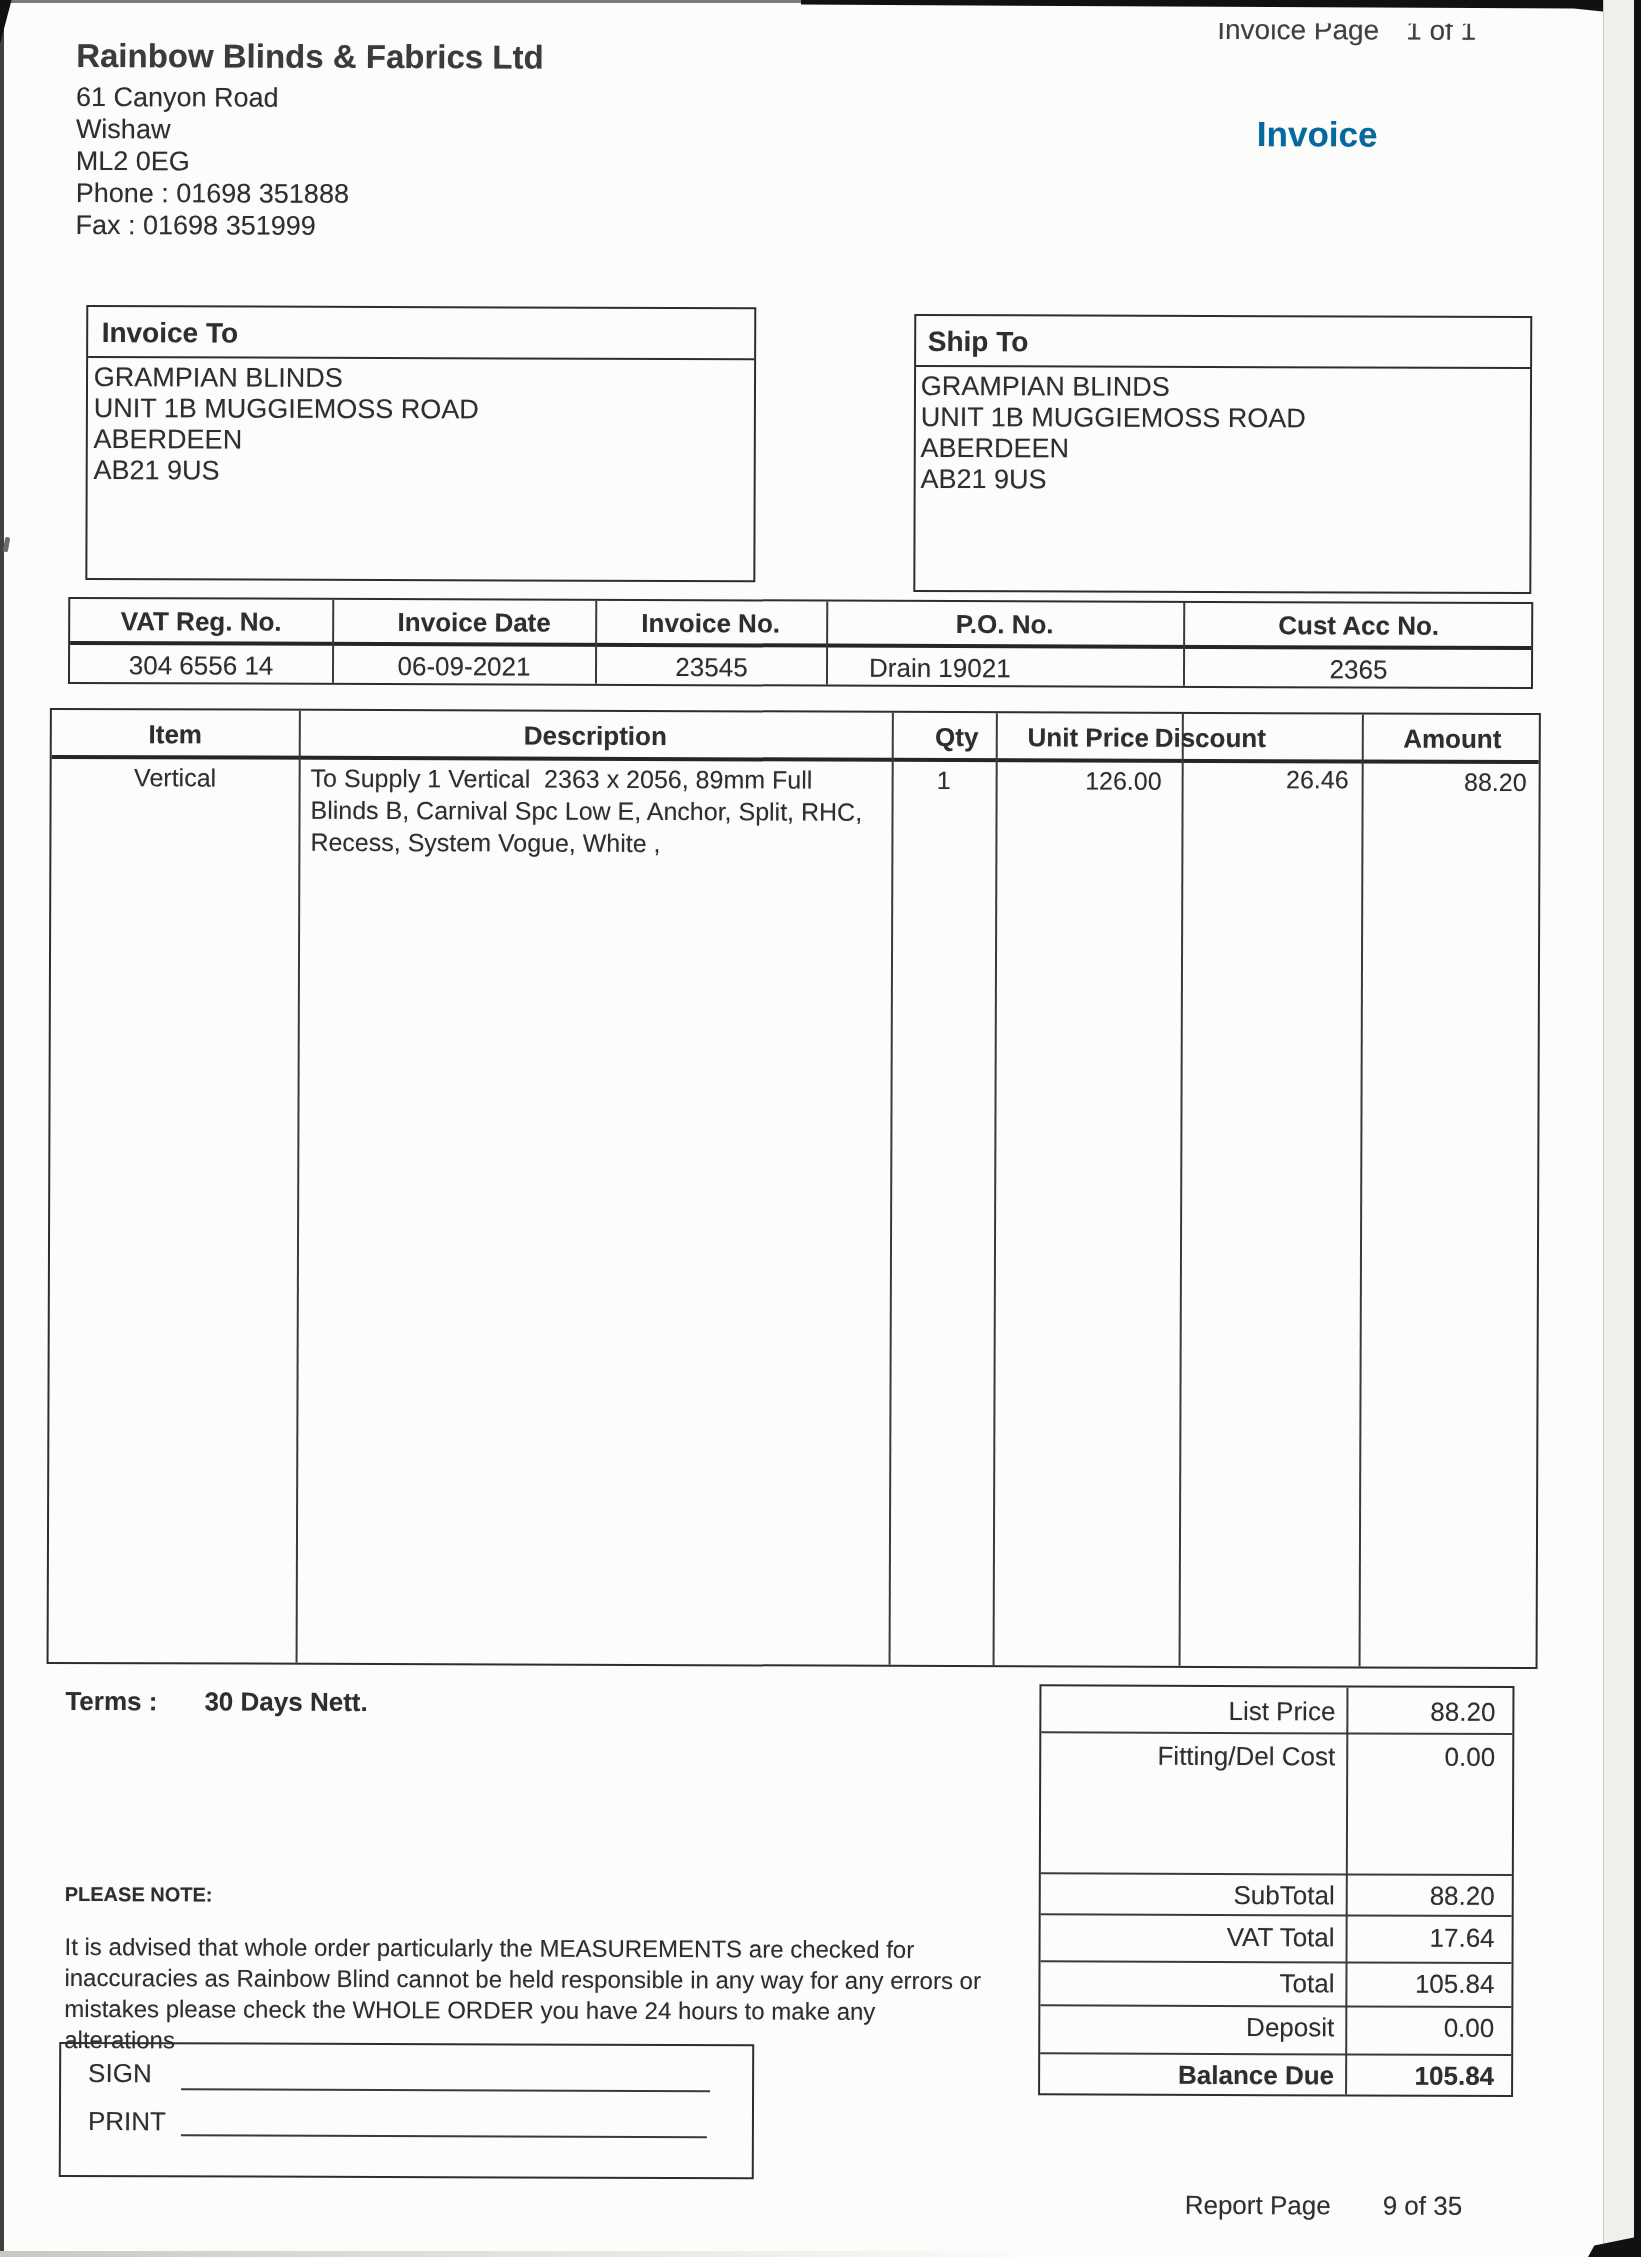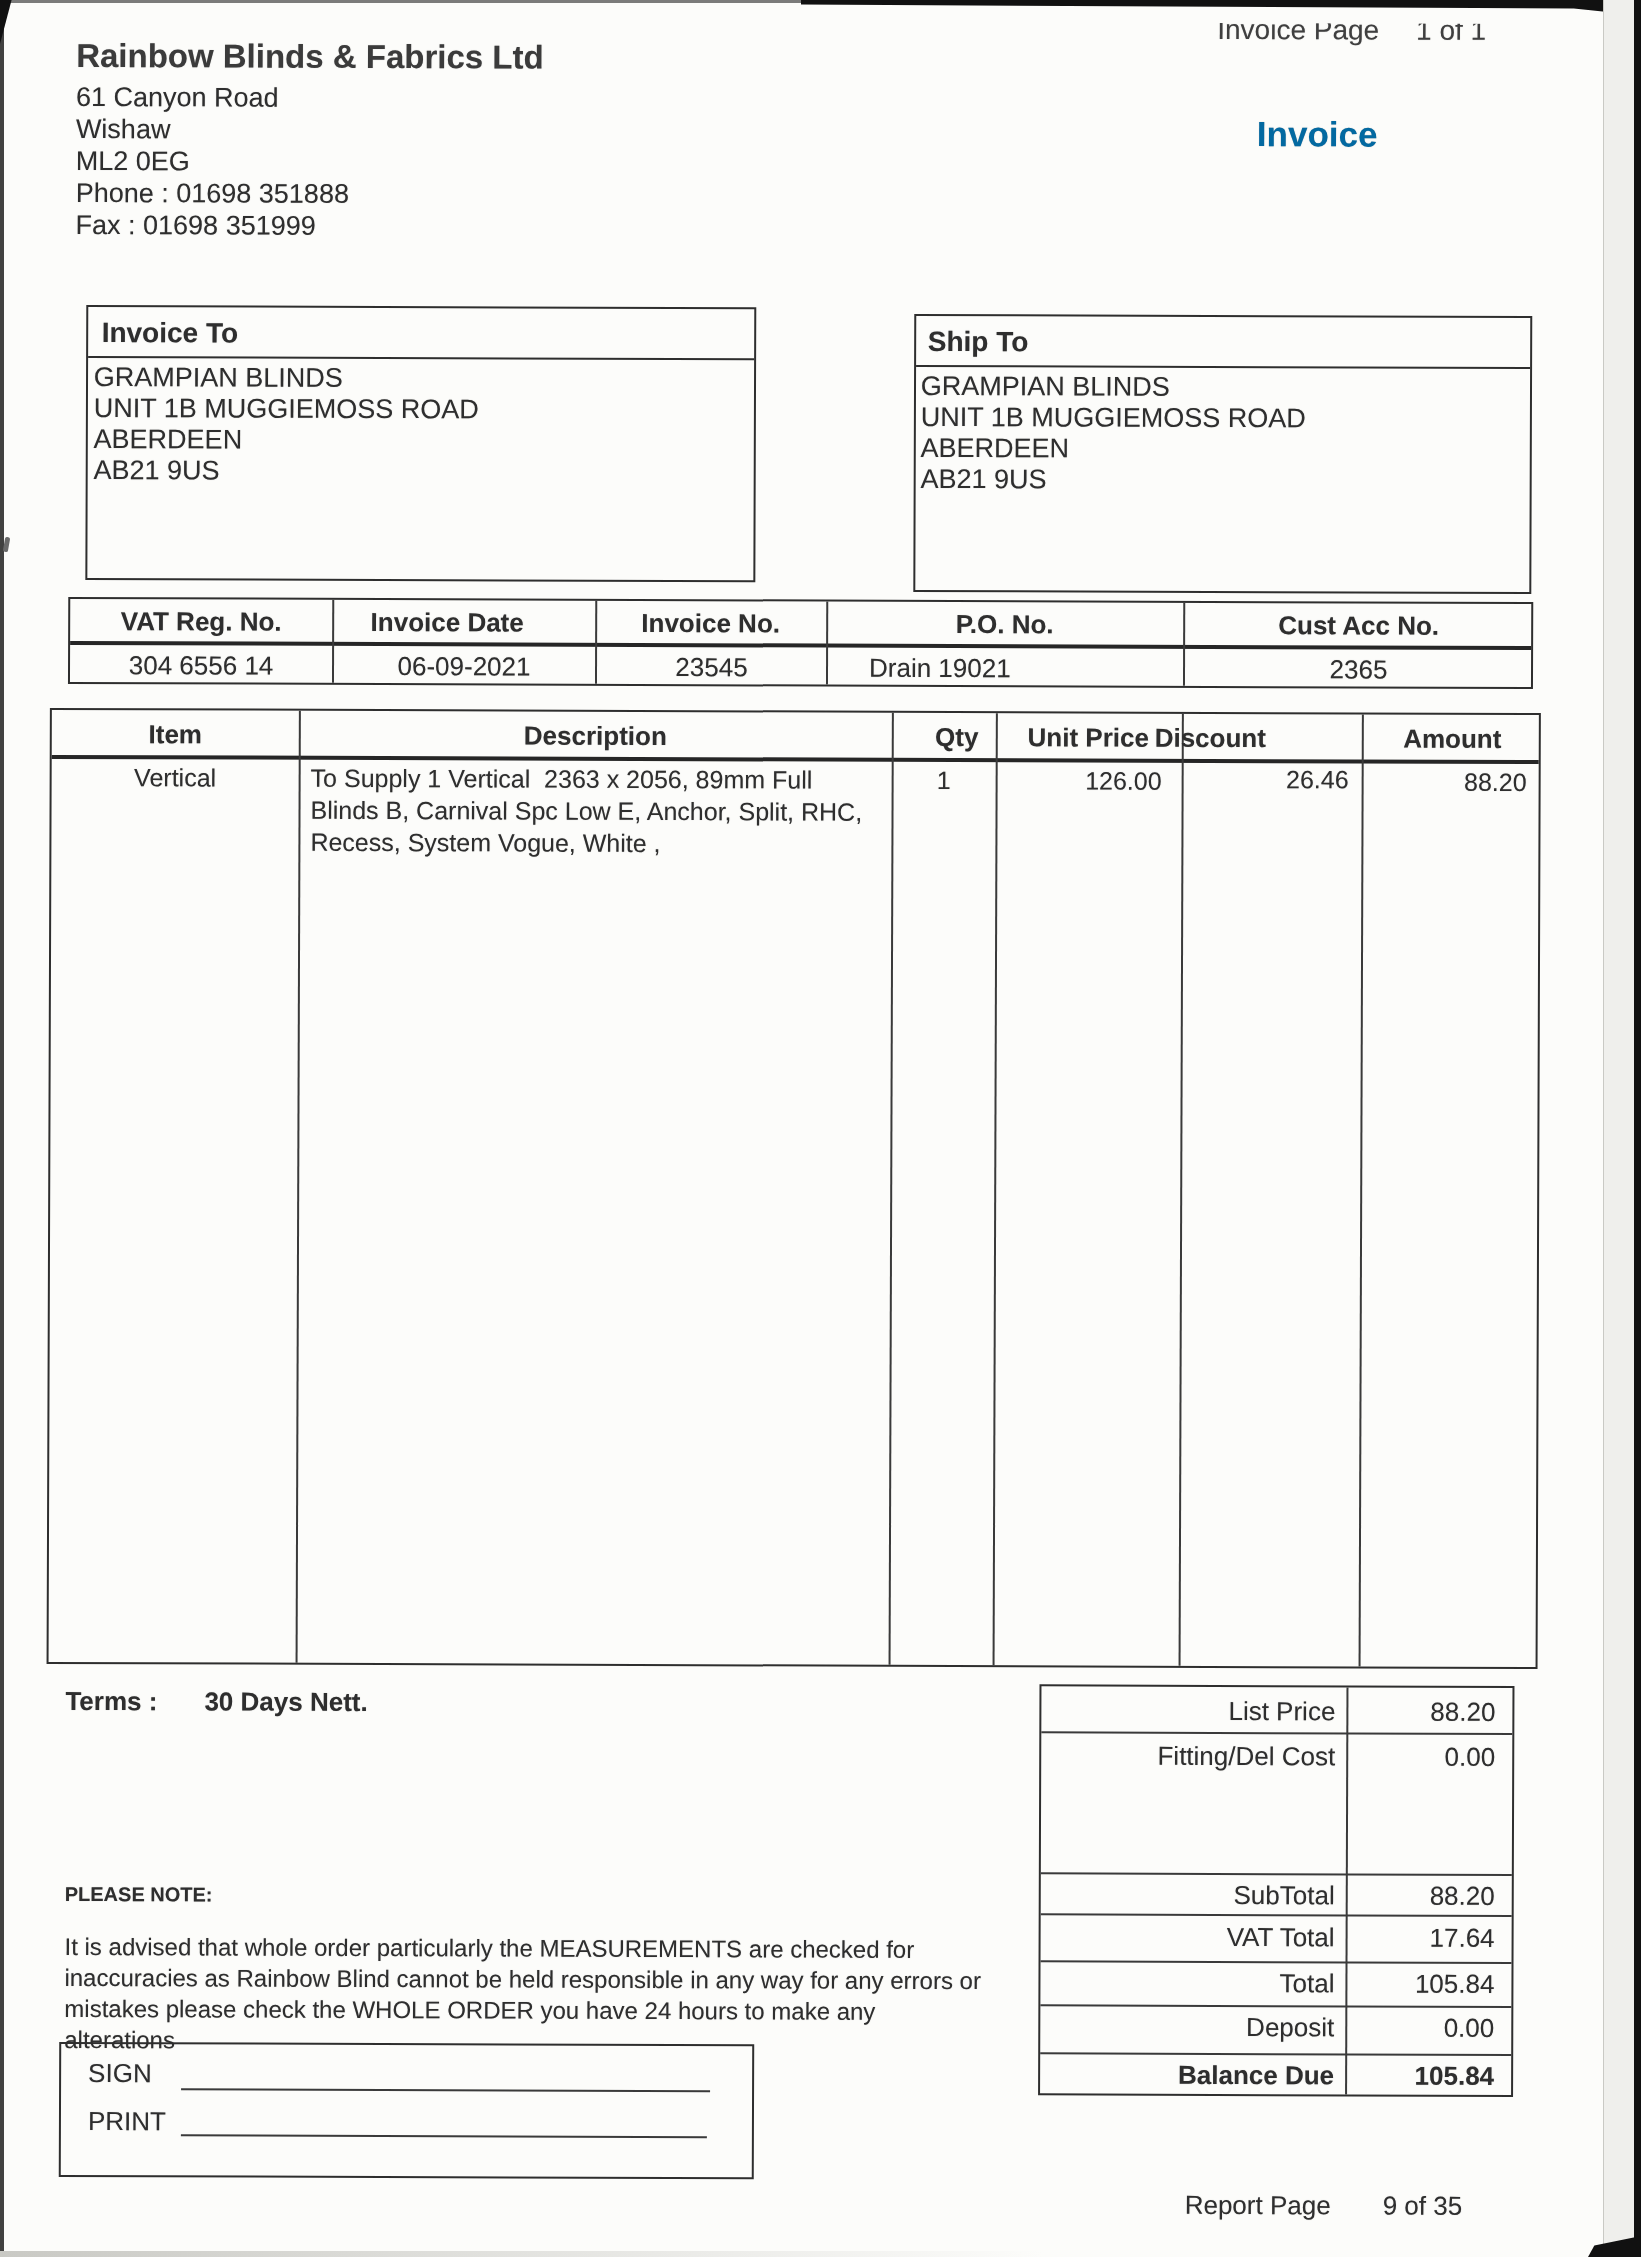--- a/index.html
+++ b/index.html
@@ -42,7 +42,7 @@
 
     <div class="abs clip-top" style="left:1215px;top:21px;width:309px;height:25px;font-size:28px;color:#3f3f3f;">
       <div style="margin-top:-8.7px;white-space:nowrap;">
-        <span>Invoice Page</span><span style="margin-left:37px;">1 of 1</span>
+        <span>Invoice Page</span><span style="margin-left:27px;">1 of 1</span>
       </div>
     </div>
 

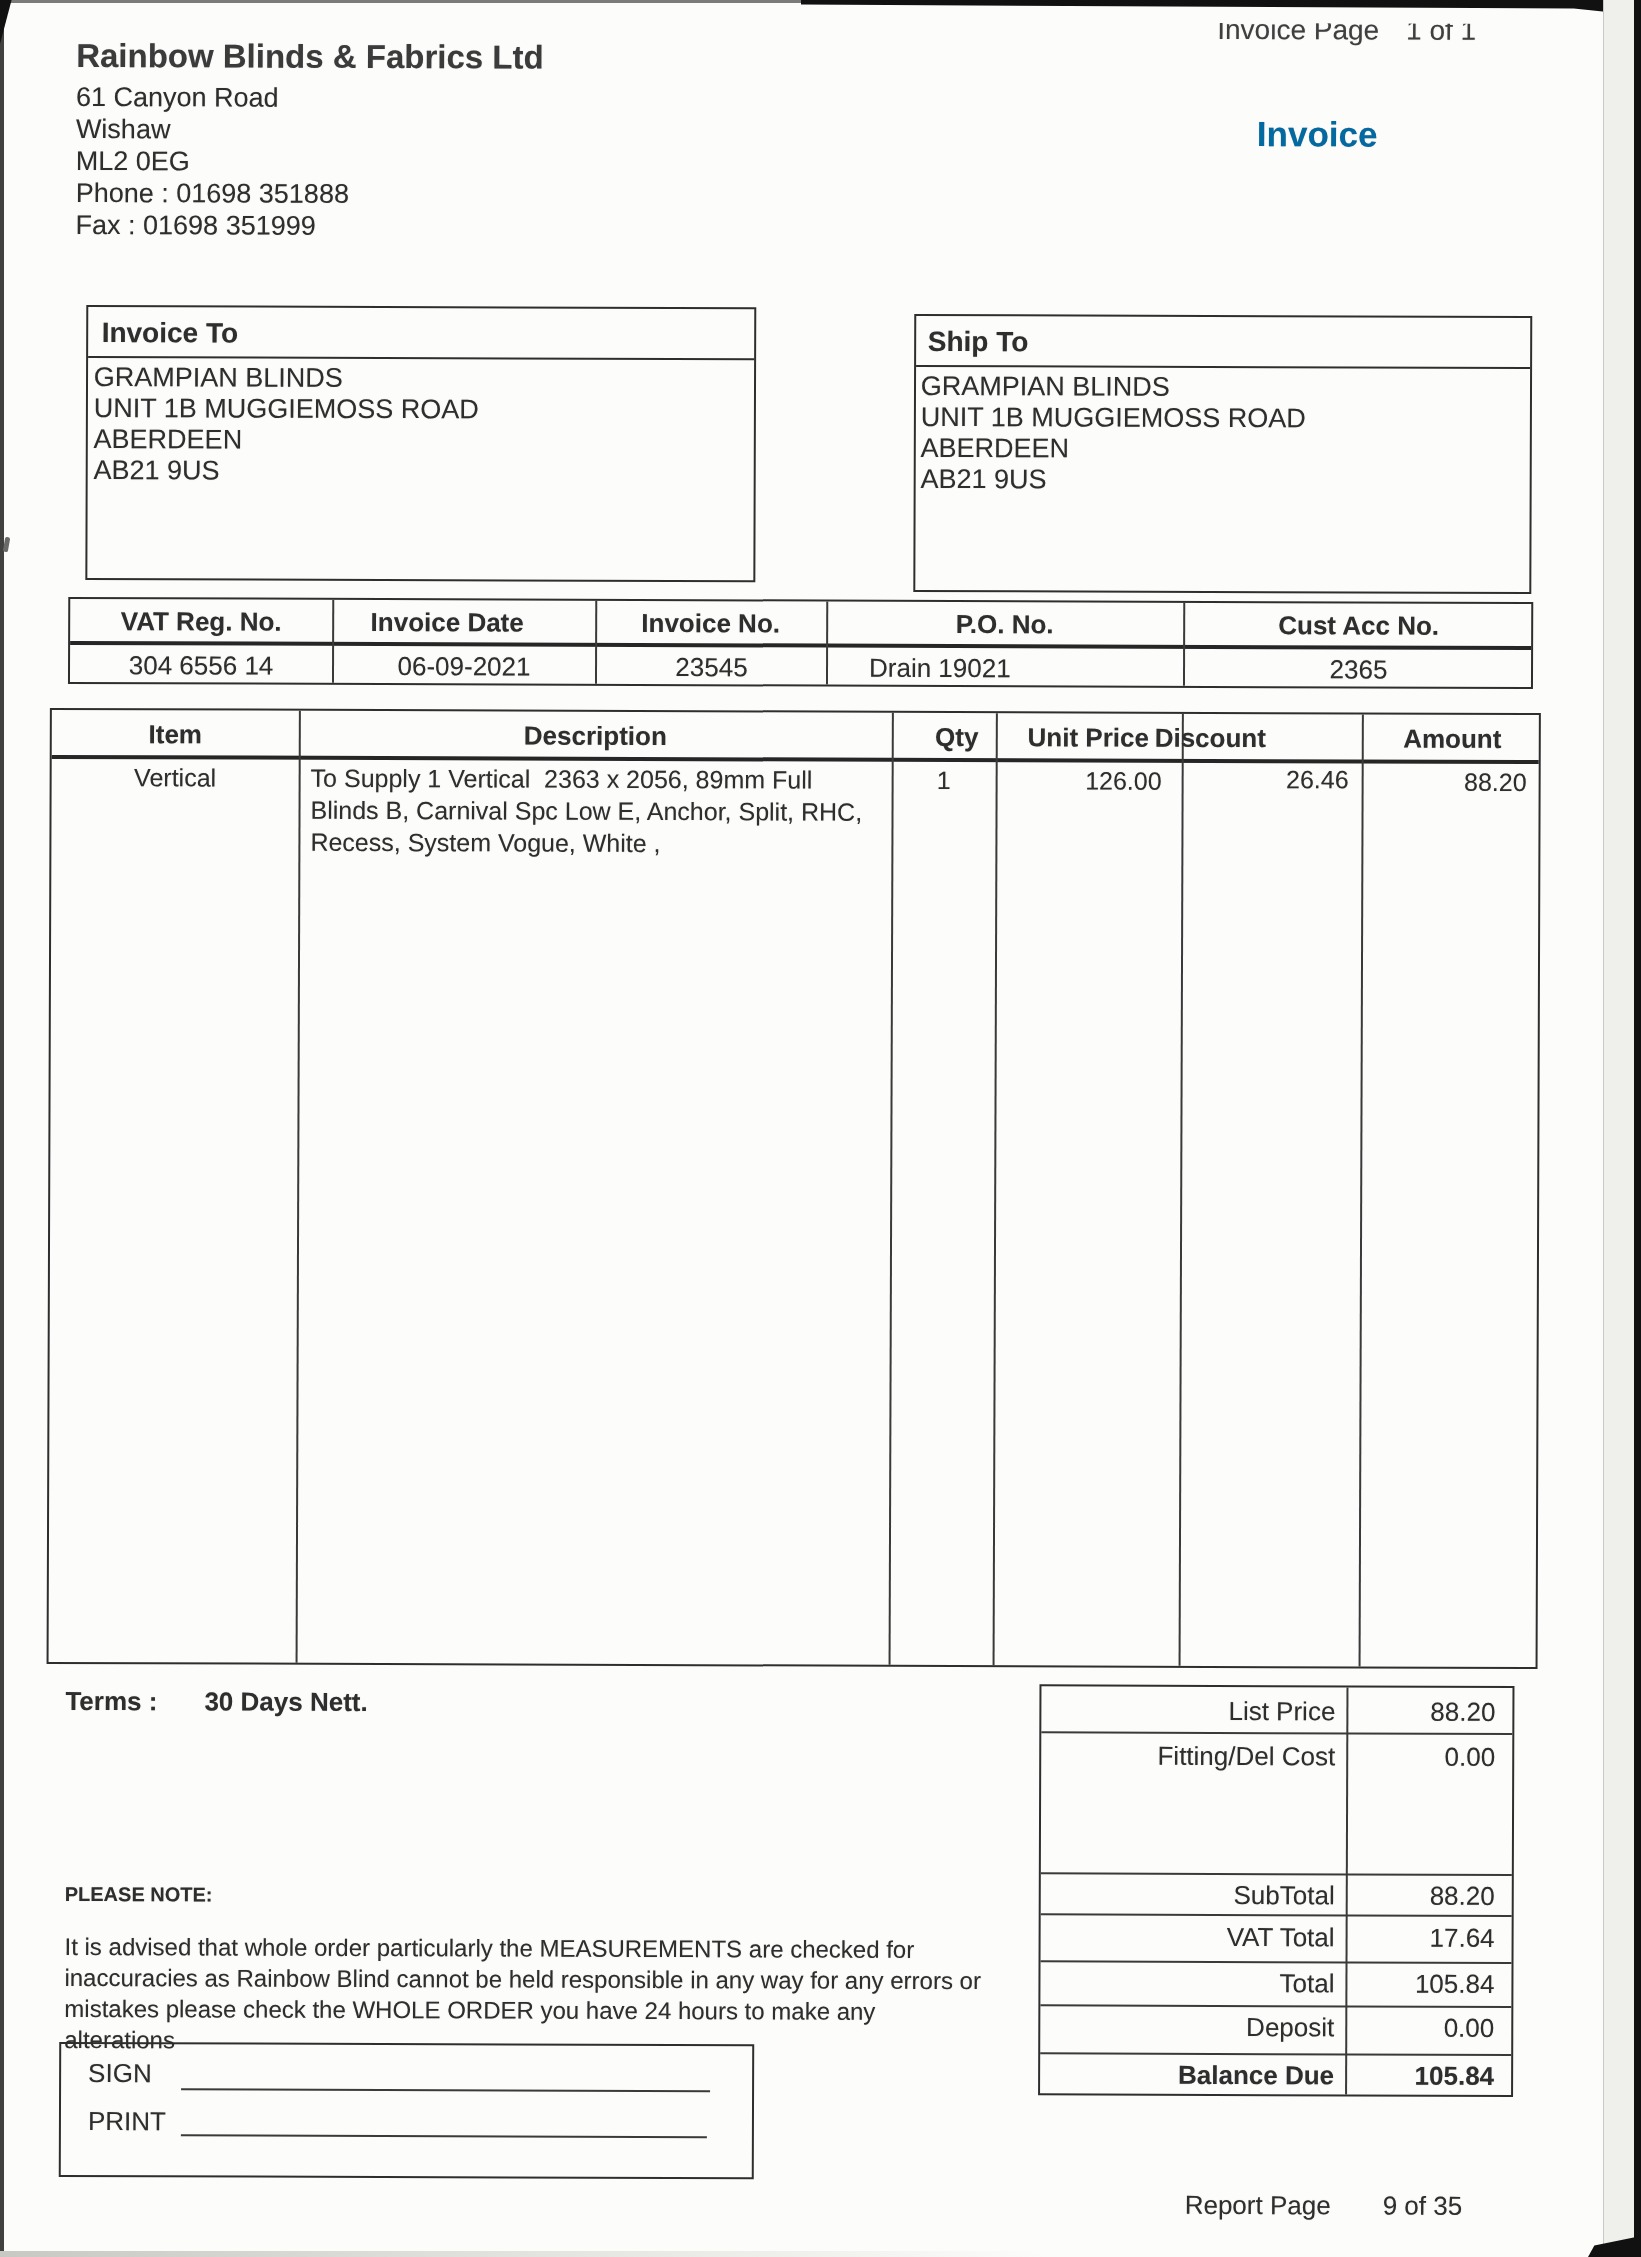--- a/index.html
+++ b/index.html
@@ -84,7 +84,7 @@
       <div class="vline" style="left:756px;top:0;height:100%;"></div>
       <div class="vline" style="left:1113px;top:0;height:100%;"></div>
       <div class="abs ctr bold" style="left:0;top:6.8px;width:262px;font-size:26px;">VAT Reg. No.</div>
-      <div class="abs ctr bold" style="left:245px;top:6.8px;width:264px;font-size:26px;">Invoice Date</div>
+      <div class="abs ctr bold" style="left:272px;top:6.8px;width:264px;font-size:26px;">Invoice Date</div>
       <div class="abs ctr bold" style="left:525px;top:6.8px;width:231px;font-size:26px;">Invoice No.</div>
       <div class="abs ctr bold" style="left:756px;top:6.8px;width:357px;font-size:26px;">P.O. No.</div>
       <div class="abs ctr bold" style="left:1113px;top:6.8px;width:351px;font-size:26px;">Cust Acc No.</div>

